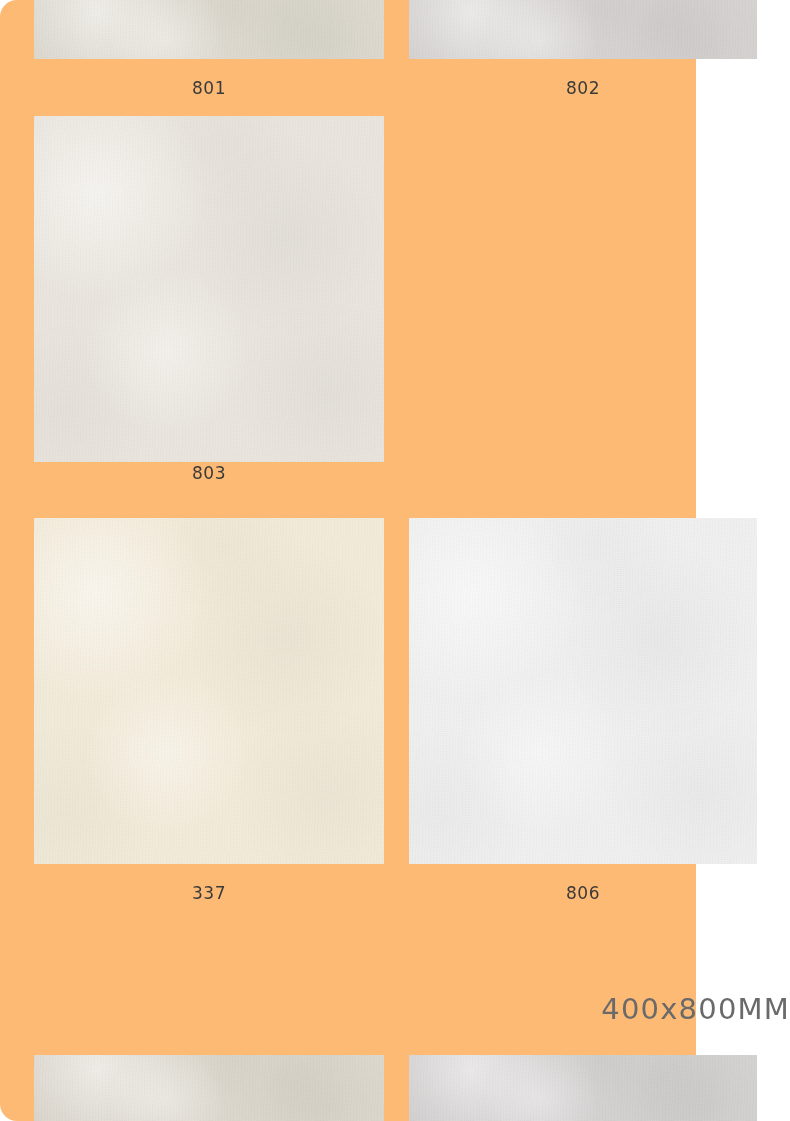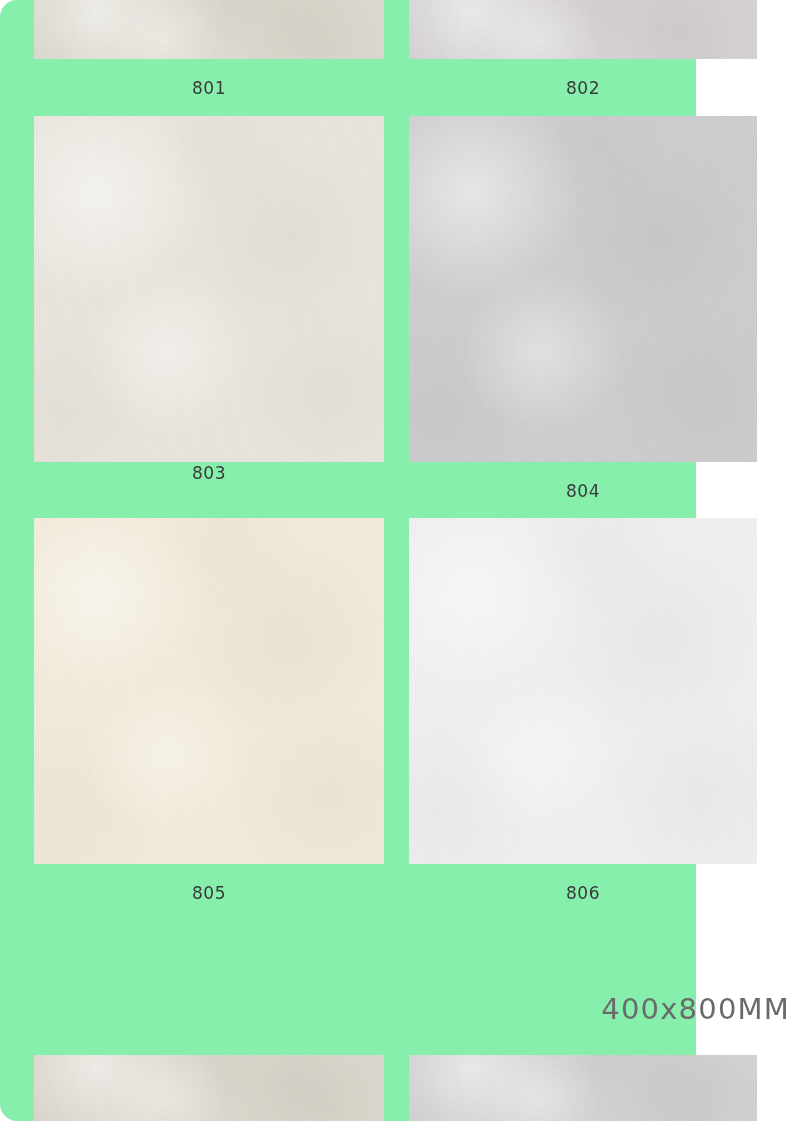--- a/index.html
+++ b/index.html
@@ -20,7 +20,7 @@
     position: relative;
     width: 696px;
     height: 1121px;
-    background: #86efac;
+    background: #fdba74;
     border-radius: 17px;
   }
 

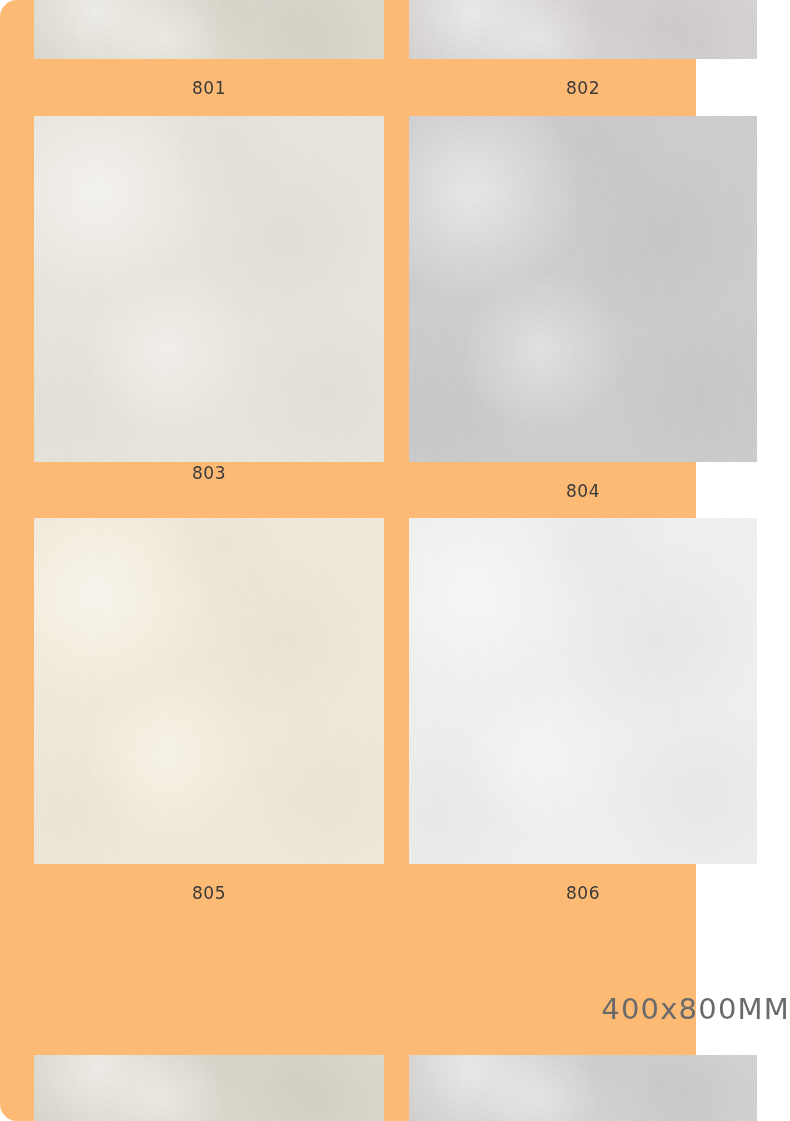--- a/index.html
+++ b/index.html
@@ -133,10 +133,6 @@
         <div class="swatch-label" style="margin-top:3px;">803</div>
       </div>
 
-      <div class="swatch-cell right">
-        <div class="swatch-img" style="width:348px;height:346px;background-color:#cdcdcf;"></div>
-        <div class="swatch-label" style="margin-top:21px;">804</div>
-      </div>
 
     </div>
   </div>

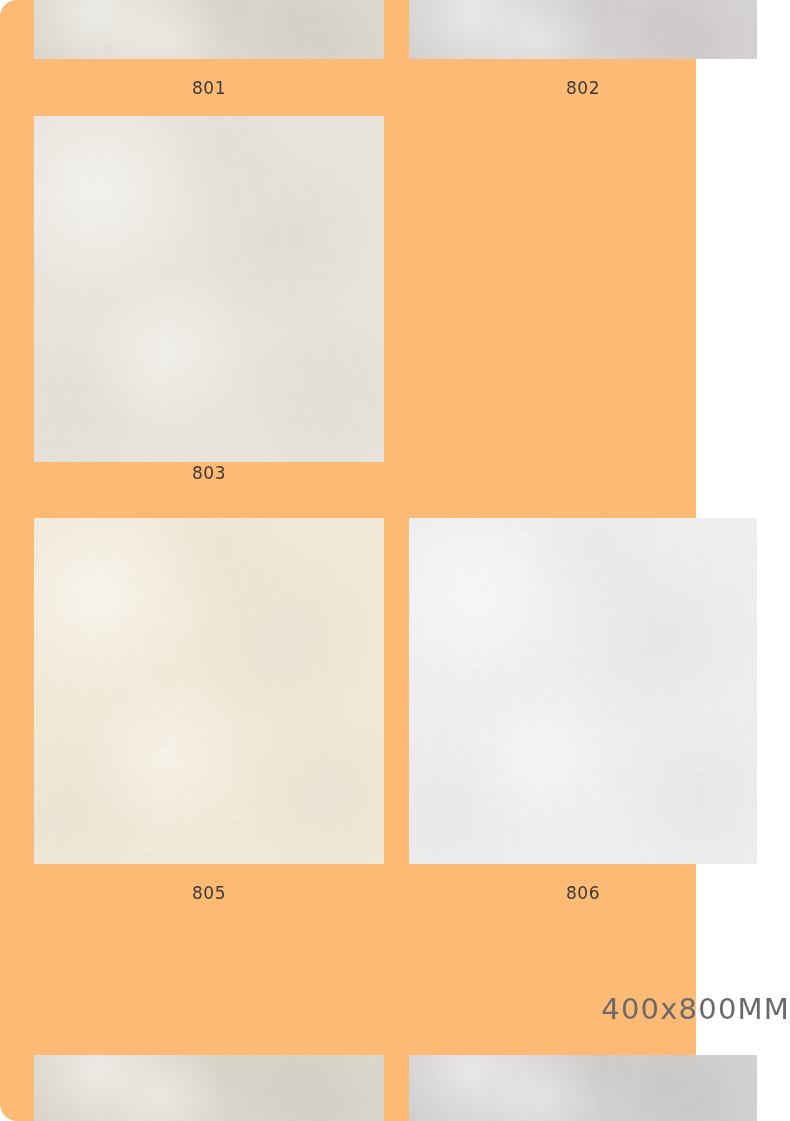--- a/index.html
+++ b/index.html
@@ -142,7 +142,7 @@
 
       <div class="swatch-cell left">
         <div class="swatch-img" style="width:350px;height:346px;background-color:#f3ebd9;"></div>
-        <div class="swatch-label" style="margin-top:21px;">805</div>
+        <div class="swatch-label" style="margin-top:21px;">337</div>
       </div>
 
       <div class="swatch-cell right">

